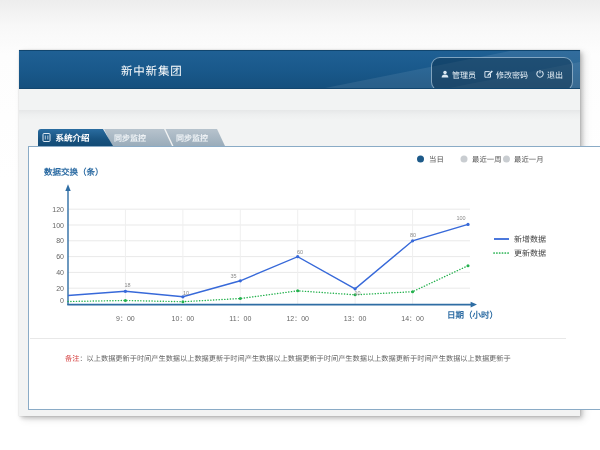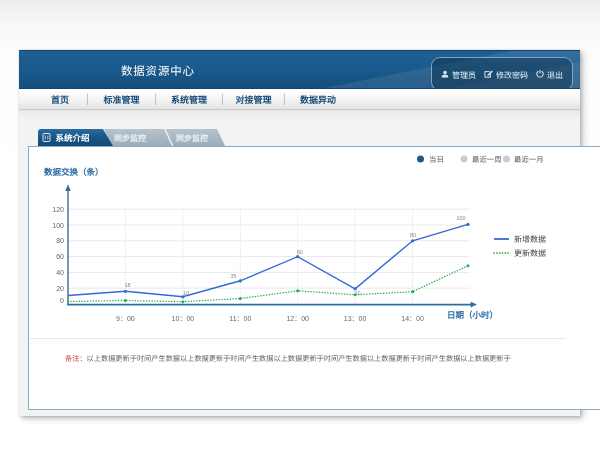--- a/index.html
+++ b/index.html
@@ -63,7 +63,7 @@
   <div class="header">
     <div class="hwedge"></div>
       <div class="hwedge2"></div>
-    <div class="apptitle">数据资源中心</div>
+    <div class="apptitle">新中新集团</div>
     <div class="userbar">
       <span class="it"><svg width="8" height="8" viewBox="0 0 10 10">
             <circle cx="5" cy="3" r="2.2" fill="#dce9f3"></circle>

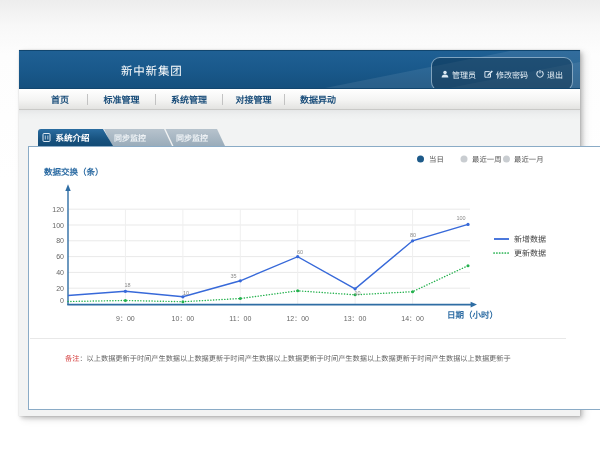--- a/index.html
+++ b/index.html
@@ -79,17 +79,6 @@
           </svg>退出</span>
     </div>
   </div>
-  <div class="nav">
-    <div class="item" style="width:54px;">首页</div>
-      <div class="sep"></div>
-    <div class="item" style="width:67px;">标准管理</div>
-      <div class="sep"></div>
-    <div class="item" style="width:66px;">系统管理</div>
-      <div class="sep"></div>
-    <div class="item" style="width:61px;">对接管理</div>
-      <div class="sep"></div>
-    <div class="item" style="width:66px;">数据异动</div>
-  </div>
   <div class="content">
     <div class="tabs">
       <svg width="190" height="17">

